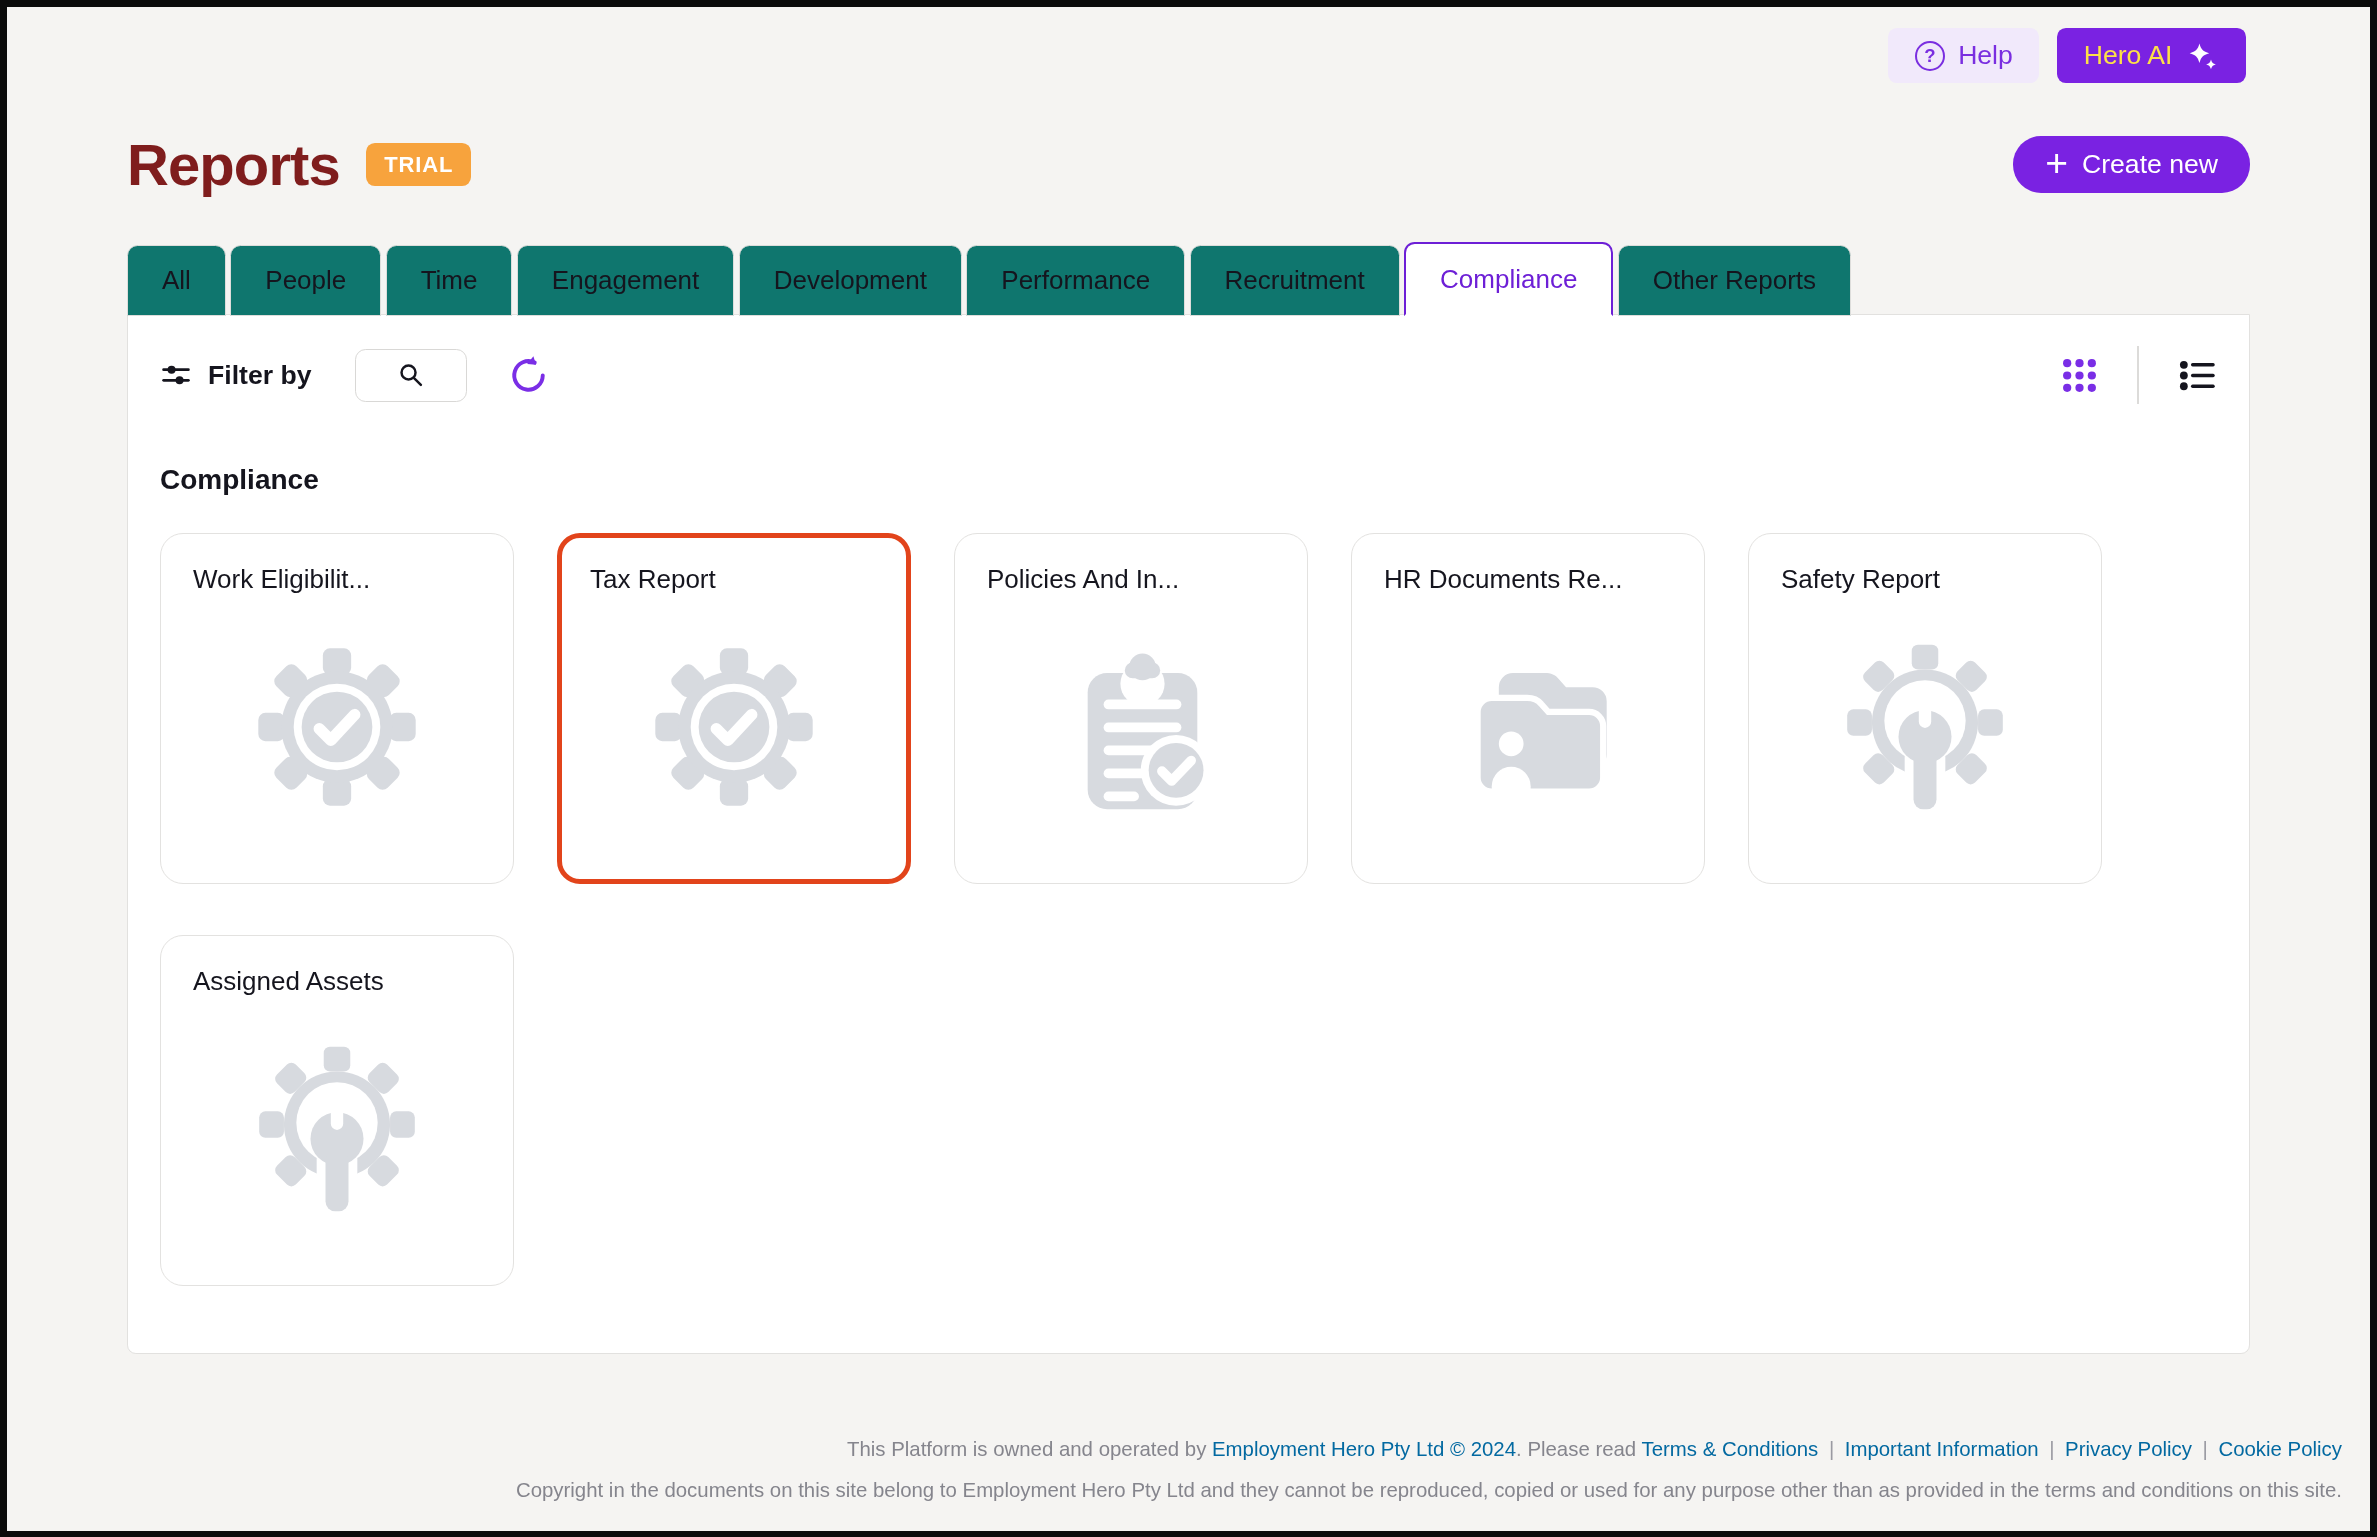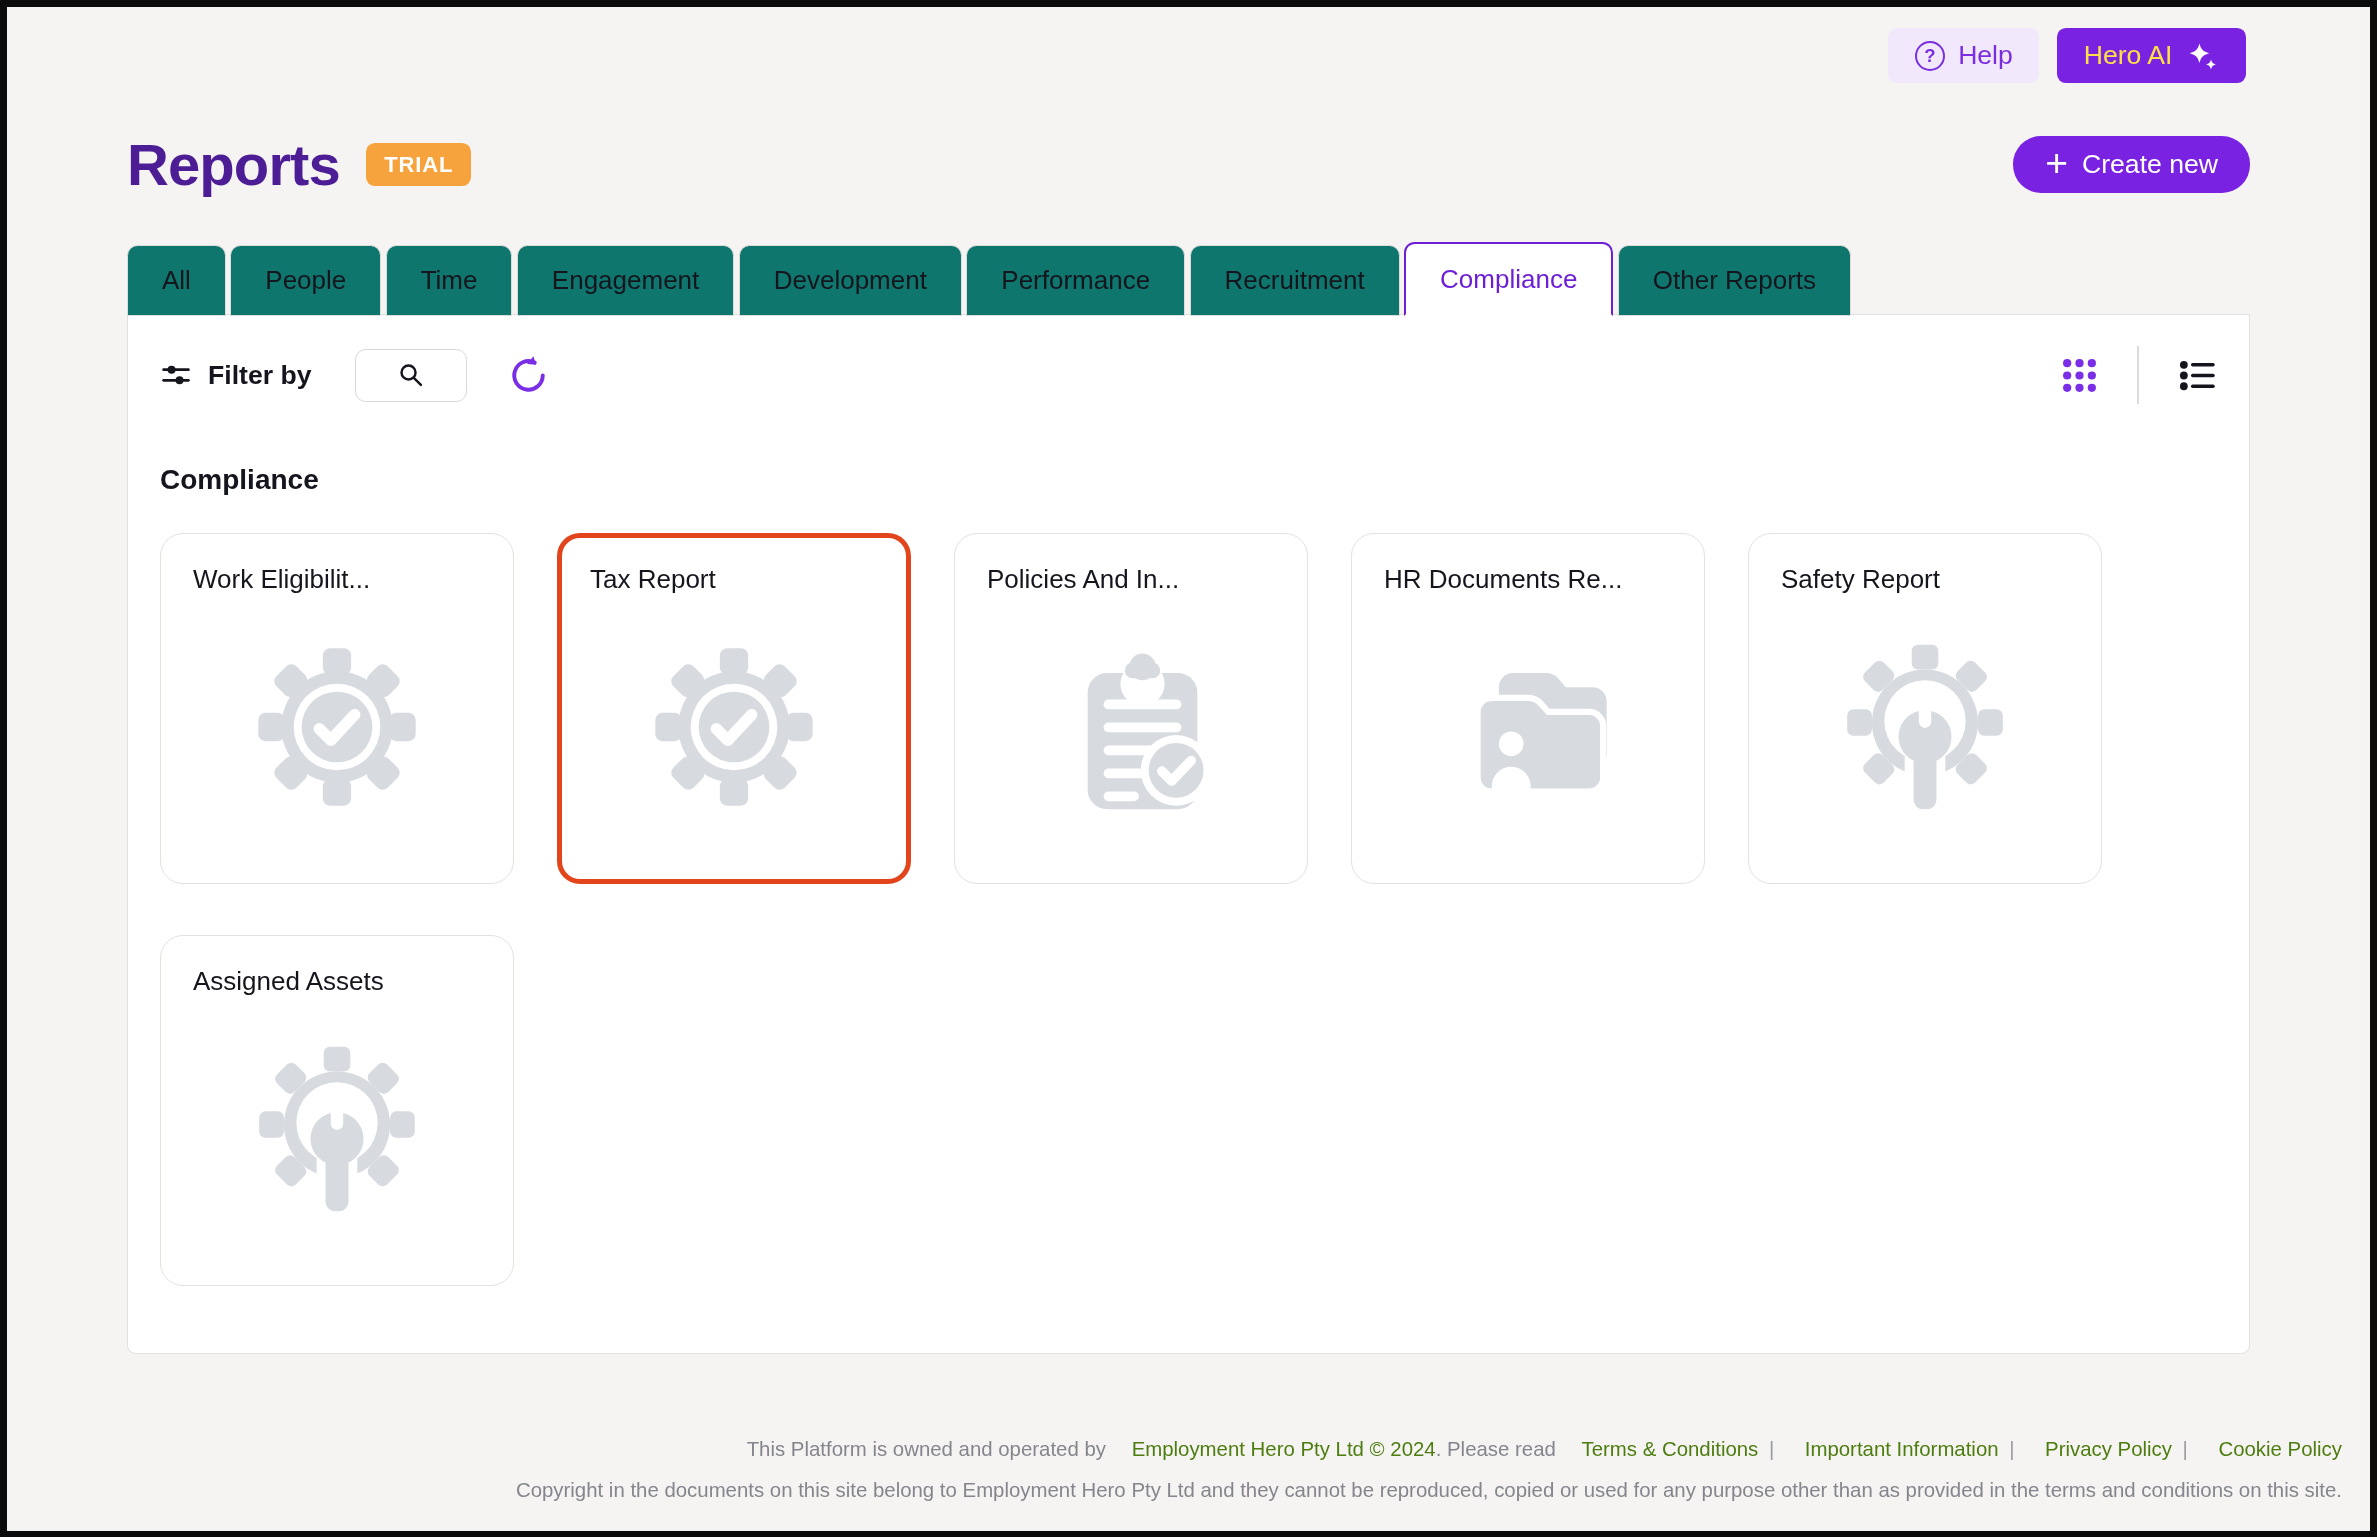--- a/index.html
+++ b/index.html
@@ -25,7 +25,7 @@
 
   .content { padding:0 120px; }
   .header-row { display:flex; align-items:center; margin-top:124px; }
-  .page-title { font-size:58px; font-weight:800; letter-spacing:-0.9px; color:#4c1d95; }
+  .page-title { font-size:58px; font-weight:800; letter-spacing:-0.9px; color:#7f1d1d; }
   .trial-badge { margin-left:26.6px; background:#f7a33d; color:#fff; font-size:22px; font-weight:700;
     letter-spacing:0.9px; padding:8.9px 17.7px; border-radius:8.9px; }
   .btn-create { margin-left:auto; display:flex; align-items:center; gap:14px; height:57px;

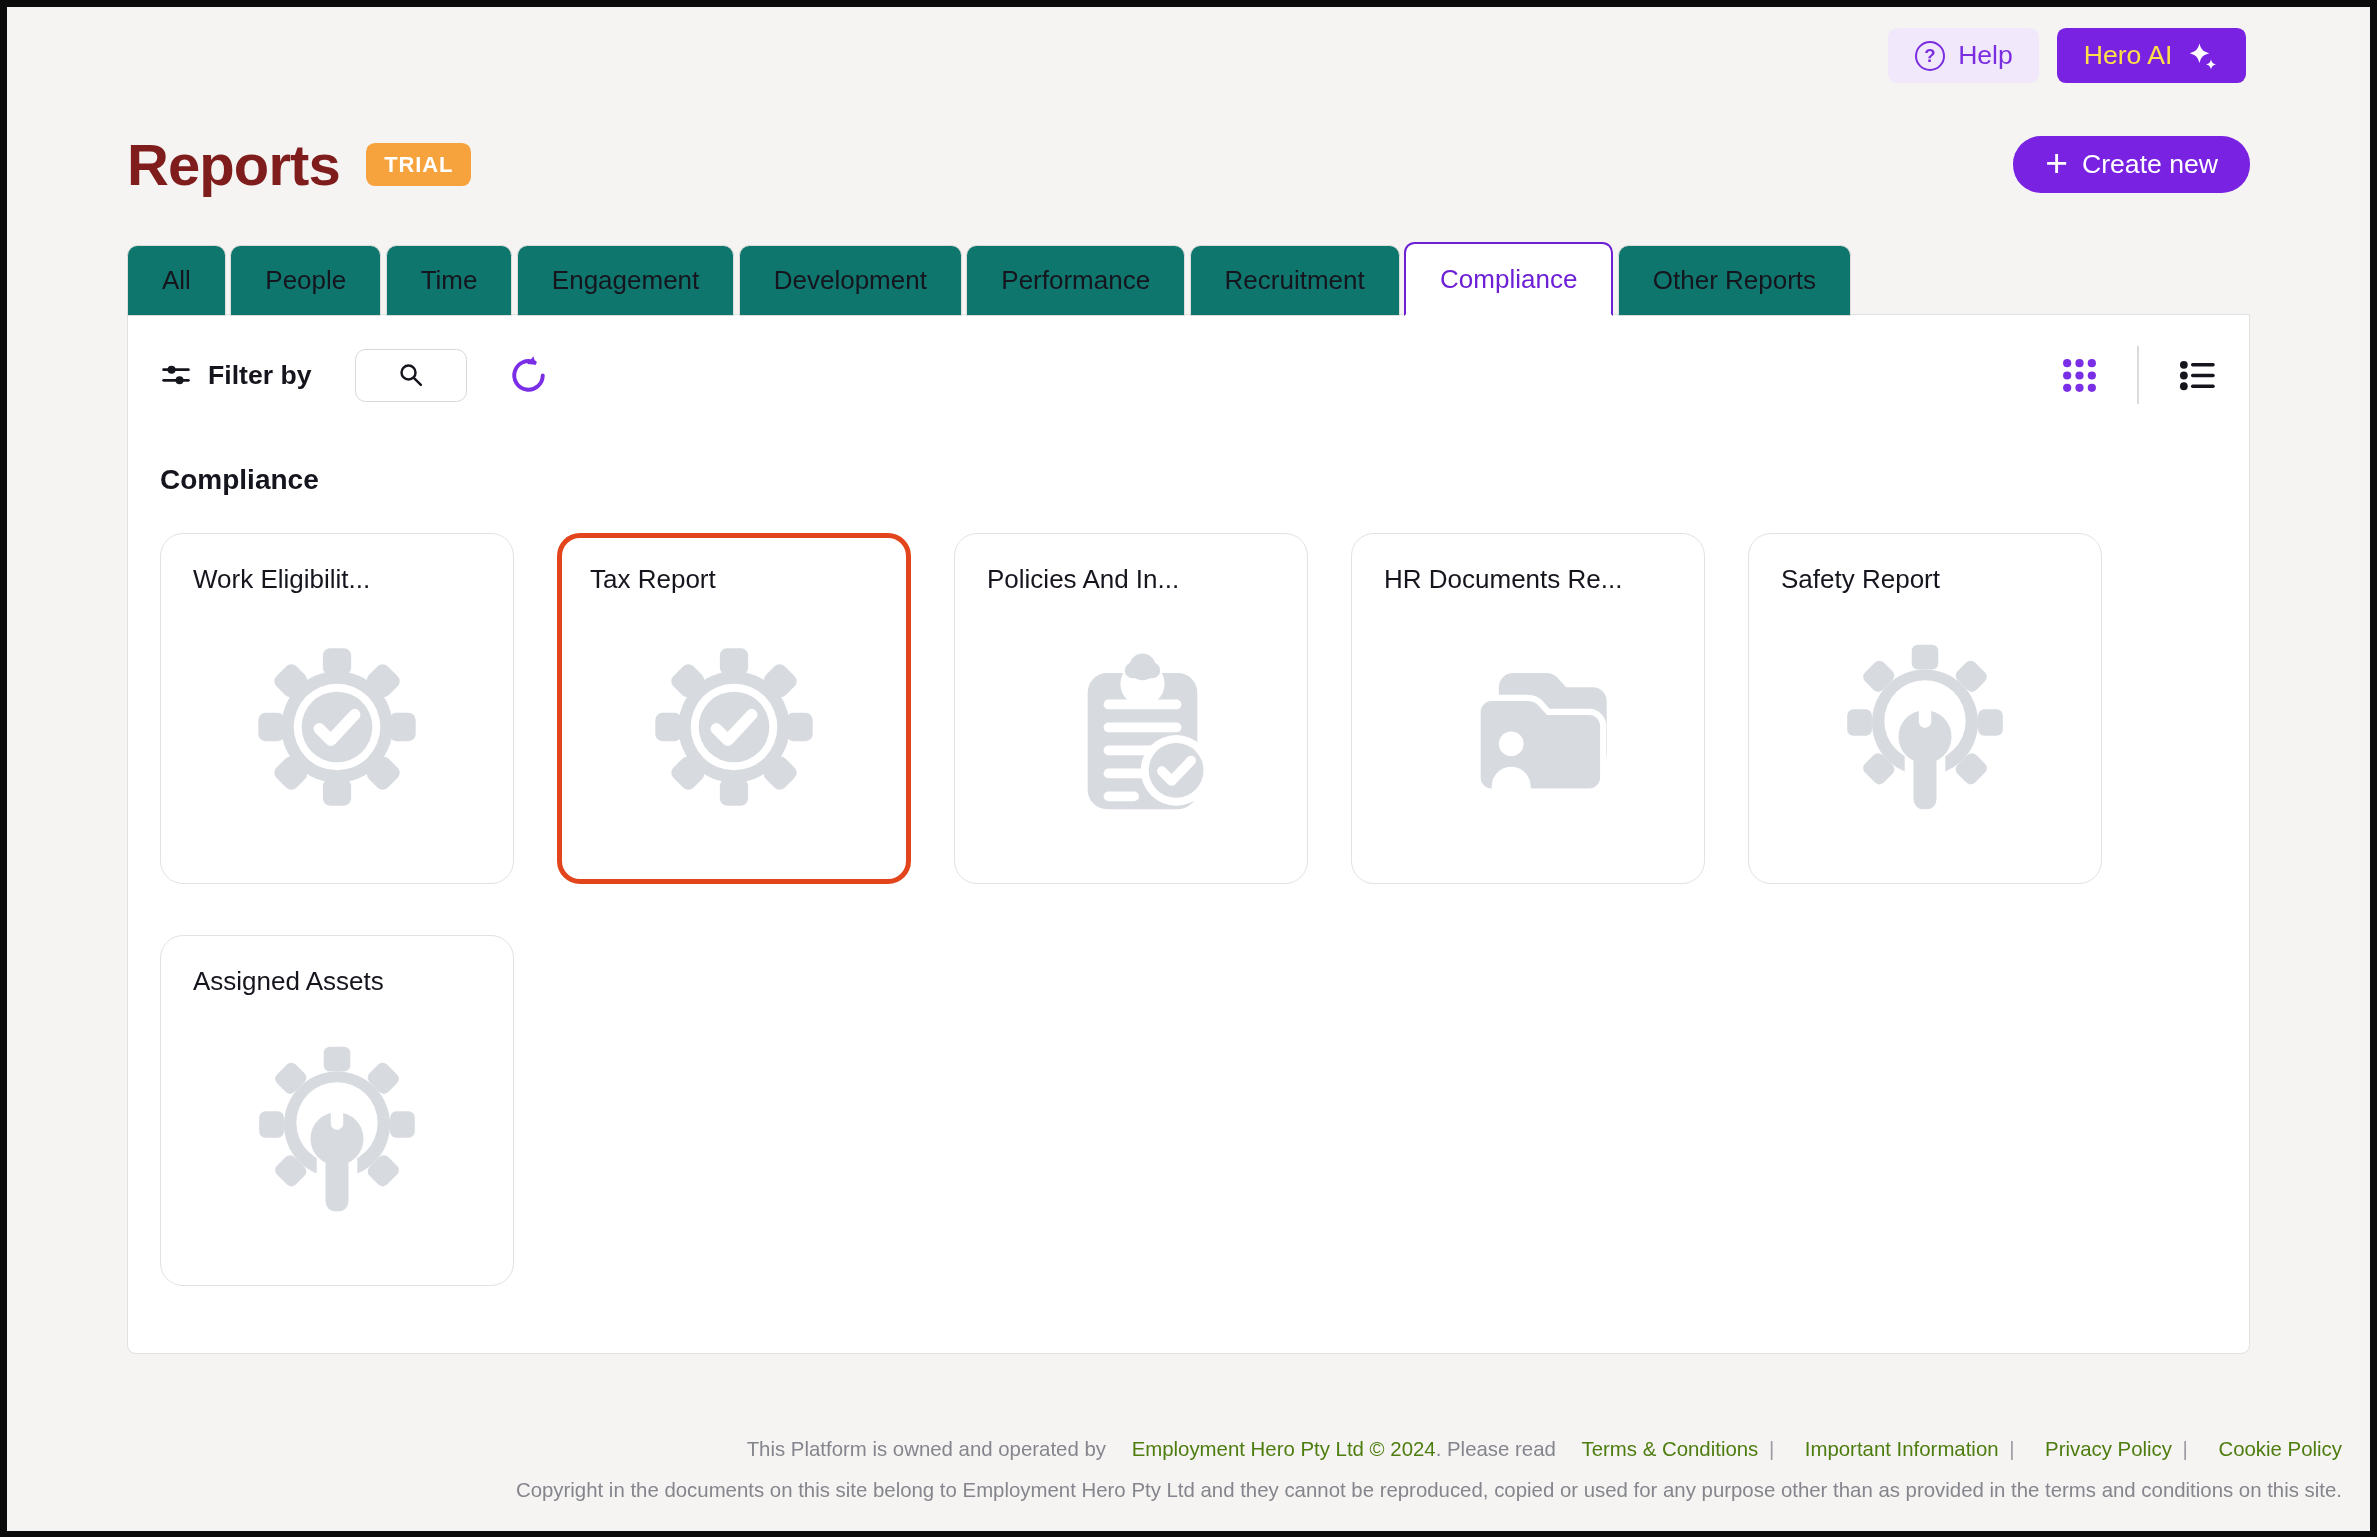--- a/index.html
+++ b/index.html
@@ -62,7 +62,7 @@
 
   .footer { margin-top:81px; text-align:right; padding-right:28px; font-size:20.4px;
     color:#85858d; line-height:1.45; }
-  .flink { color:#4d7c0f; cursor:pointer;margin-left:20px; }
+  .flink { color:#0369a1; cursor:pointer; }
   .pipe { color:#9a9aa2; margin:0 10.6px; }
   .footer-line2 { margin-top:11px; }
 </style>

